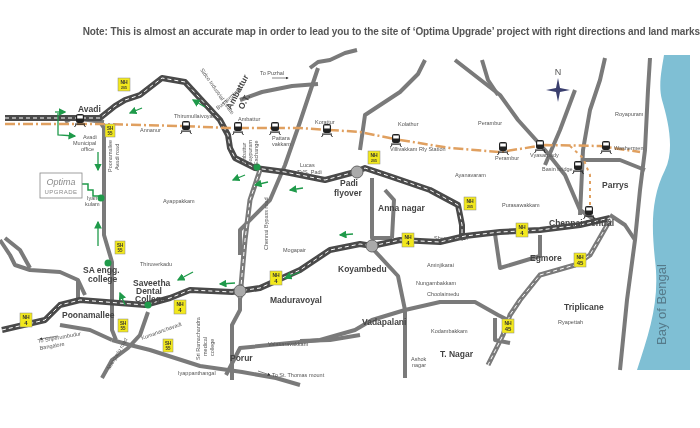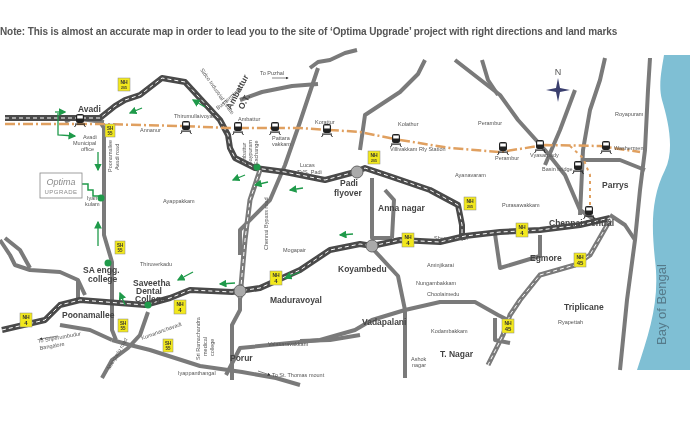--- a/index.html
+++ b/index.html
@@ -4,7 +4,7 @@
 <style>
   html,body{margin:0;padding:0;background:#ffffff;}
   body{width:700px;height:428px;overflow:hidden;position:relative;font-family:"Liberation Sans",sans-serif;}
-  #note{position:absolute;left:0;top:26px;width:700px;text-align:left;font-size:10px;font-weight:bold;color:#555555;letter-spacing:-0.1px;}
+  #note{position:absolute;left:0;top:26px;width:700px;text-align:right;font-size:10px;font-weight:bold;color:#555555;letter-spacing:-0.1px;}
   svg#map{position:absolute;left:0;top:0;}
   .lbl{font-family:"Liberation Sans",sans-serif;fill:#555555;}
   .sm{font-size:5.5px;}

